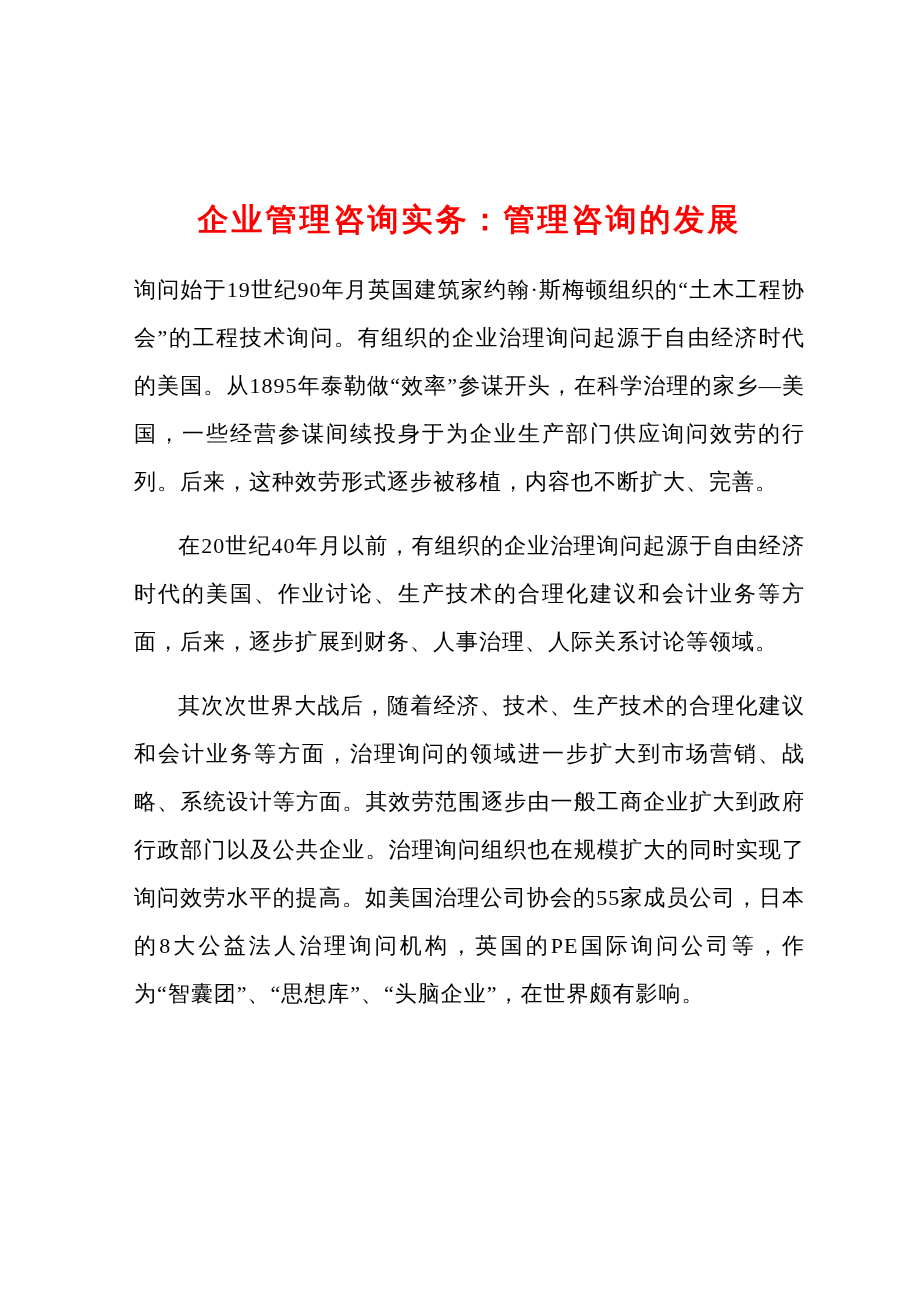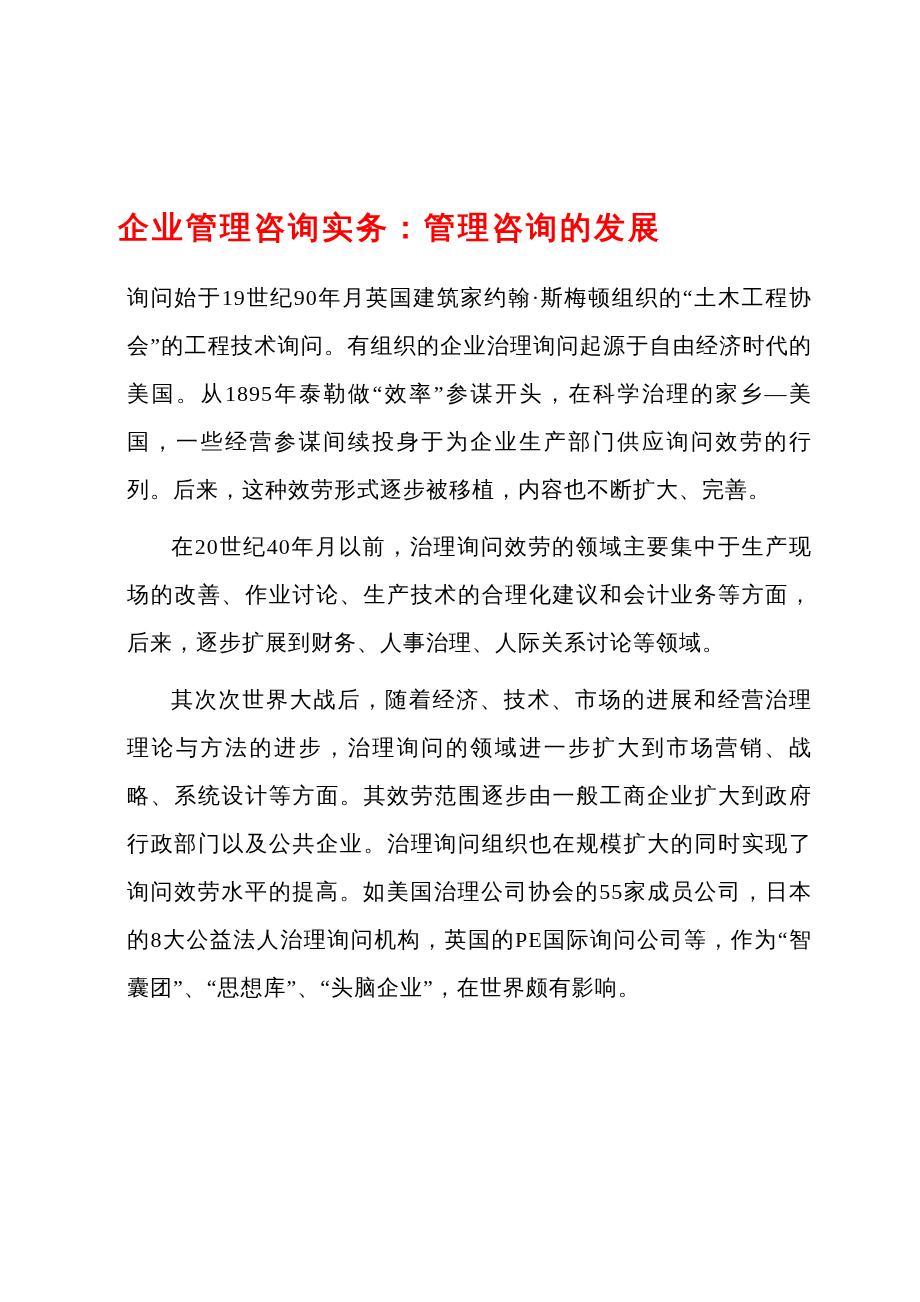--- a/index.html
+++ b/index.html
@@ -22,11 +22,11 @@
     width: 703px;
   }
   .doc-title {
-    margin: 12px 0 26px 0;
+    margin: 4px 0 26px 0;
     color: #ff0000;
     font-size: 31px;
     font-weight: bold;
-    text-align: left;
+    text-align: center;
     letter-spacing: 3px;
     line-height: 40px;
     white-space: nowrap;

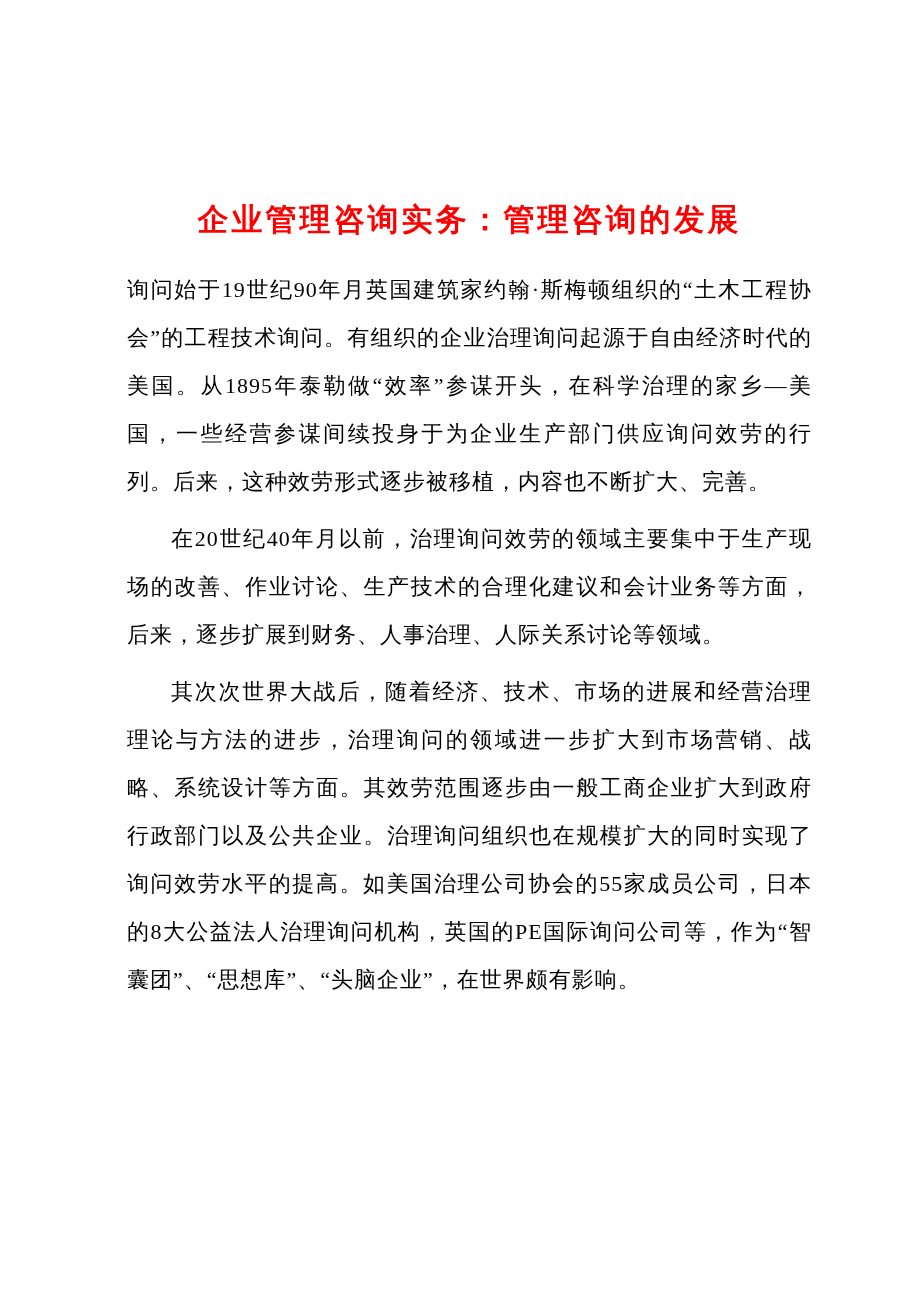--- a/index.html
+++ b/index.html
@@ -32,7 +32,7 @@
     white-space: nowrap;
   }
   .para {
-    margin: 9px;
+    margin: 16px;
     color: #000000;
     font-size: 22px;
     line-height: 48px;

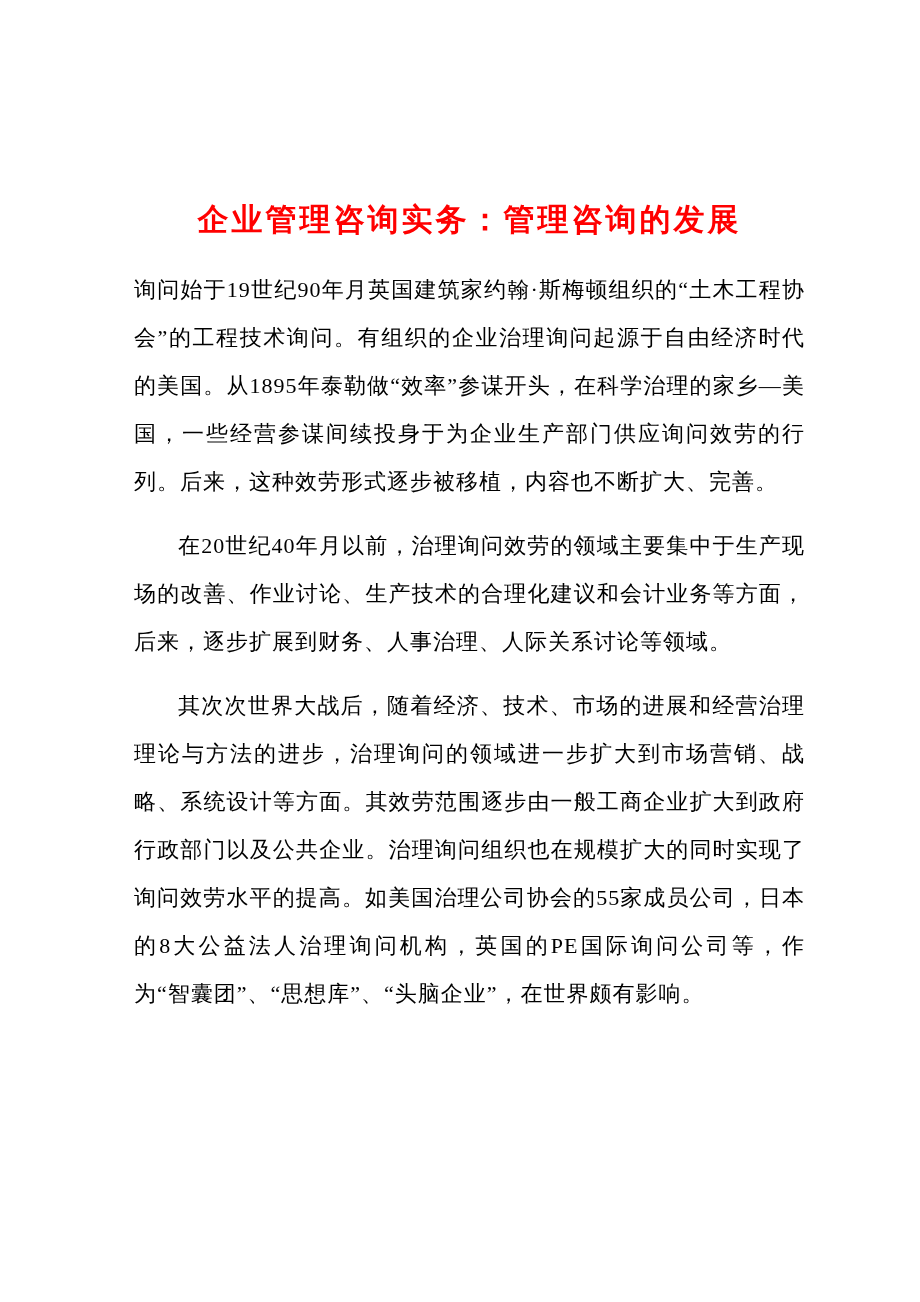--- a/index.html
+++ b/index.html
@@ -52,7 +52,7 @@
 
     <p class="para">询问始于19世纪90年月英国建筑家约翰·斯梅顿组织的“土木工程协会”的工程技术询问。有组织的企业治理询问起源于自由经济时代的美国。从1895年泰勒做“效率”参谋开头，在科学治理的家乡—美国，一些经营参谋间续投身于为企业生产部门供应询问效劳的行列。后来，这种效劳形式逐步被移植，内容也不断扩大、完善。</p>
 
-    <p class="para indent">在20世纪40年月以前，治理询问效劳的领域主要集中于生产现场的改善、作业讨论、生产技术的合理化建议和会计业务等方面，后来，逐步扩展到财务、人事治理、人际关系讨论等领域。</p>
+    <p class="para indent">在20世纪40年月以前，有组织的企业治理询问起源于自由经济时代的美国、作业讨论、生产技术的合理化建议和会计业务等方面，后来，逐步扩展到财务、人事治理、人际关系讨论等领域。</p>
 
     <p class="para indent">其次次世界大战后，随着经济、技术、市场的进展和经营治理理论与方法的进步，治理询问的领域进一步扩大到市场营销、战略、系统设计等方面。其效劳范围逐步由一般工商企业扩大到政府行政部门以及公共企业。治理询问组织也在规模扩大的同时实现了询问效劳水平的提高。如美国治理公司协会的55家成员公司，日本的8大公益法人治理询问机构，英国的PE国际询问公司等，作为“智囊团”、“思想库”、“头脑企业”，在世界颇有影响。</p>
 

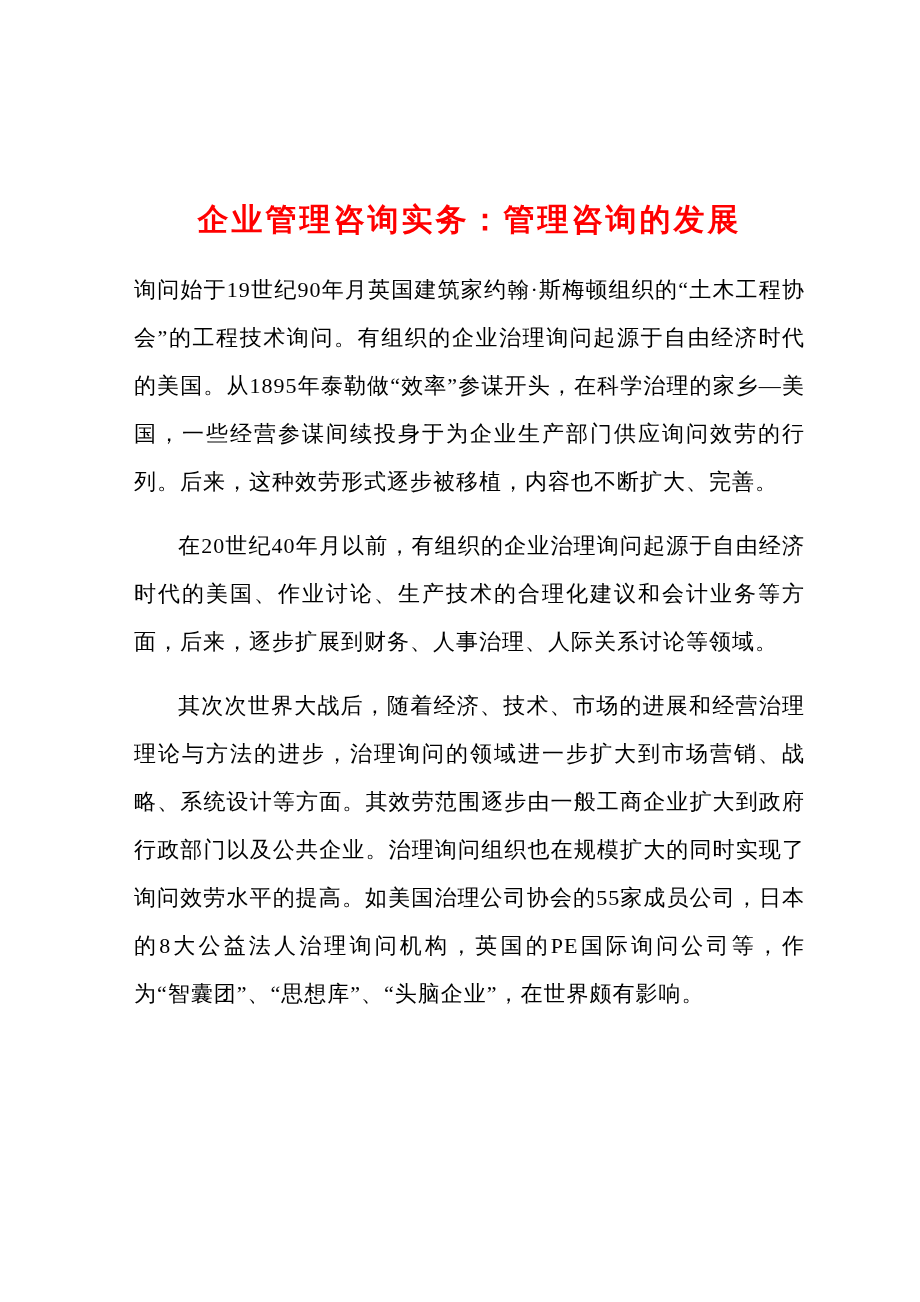--- a/index.html
+++ b/index.html
@@ -54,7 +54,7 @@
 
     <p class="para indent">在20世纪40年月以前，有组织的企业治理询问起源于自由经济时代的美国、作业讨论、生产技术的合理化建议和会计业务等方面，后来，逐步扩展到财务、人事治理、人际关系讨论等领域。</p>
 
-    <p class="para indent">其次次世界大战后，随着经济、技术、市场的进展和经营治理理论与方法的进步，治理询问的领域进一步扩大到市场营销、战略、系统设计等方面。其效劳范围逐步由一般工商企业扩大到政府行政部门以及公共企业。治理询问组织也在规模扩大的同时实现了询问效劳水平的提高。如美国治理公司协会的55家成员公司，日本的8大公益法人治理询问机构，英国的PE国际询问公司等，作为“智囊团”、“思想库”、“头脑企业”，在世界颇有影响。</p>
+    <p class="para indent">其次次世界大战后，随着经济、技术、生产技术的合理化建议和会计业务等方面，治理询问的领域进一步扩大到市场营销、战略、系统设计等方面。其效劳范围逐步由一般工商企业扩大到政府行政部门以及公共企业。治理询问组织也在规模扩大的同时实现了询问效劳水平的提高。如美国治理公司协会的55家成员公司，日本的8大公益法人治理询问机构，英国的PE国际询问公司等，作为“智囊团”、“思想库”、“头脑企业”，在世界颇有影响。</p>
 
   </div>
 </div>

